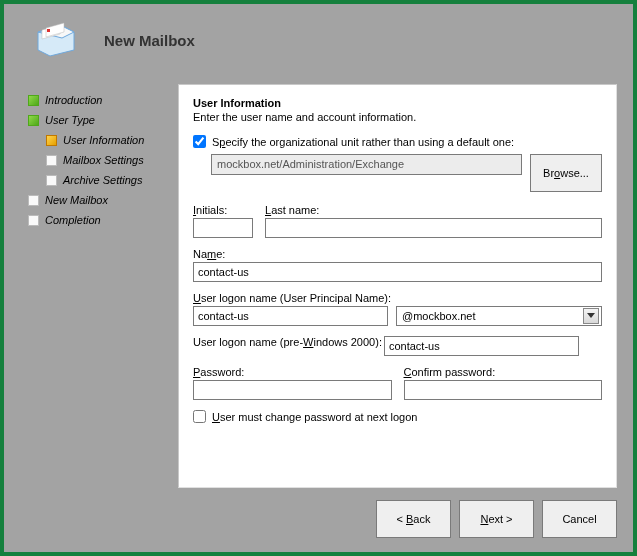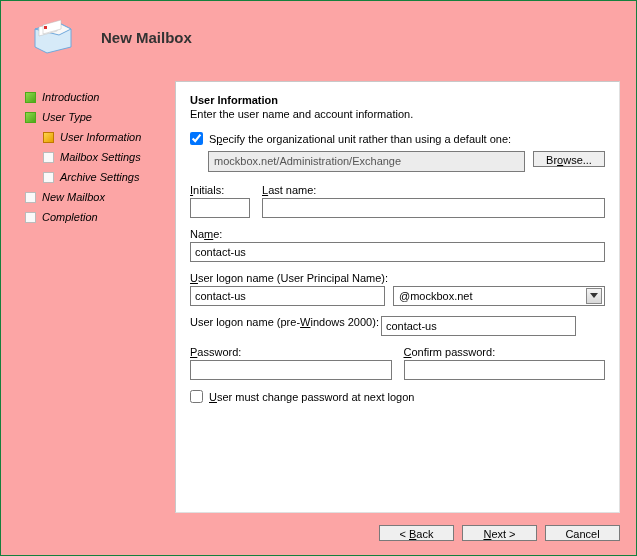--- a/index.html
+++ b/index.html
@@ -15,8 +15,8 @@
 .dialog {
   width: 637px;
   height: 556px;
-  background: #fca5a5;
-  border: 1px solid #15803d;
+  background: #a3a3a3;
+  border: 4px solid #15803d;
   display: flex;
   flex-direction: column;
 }

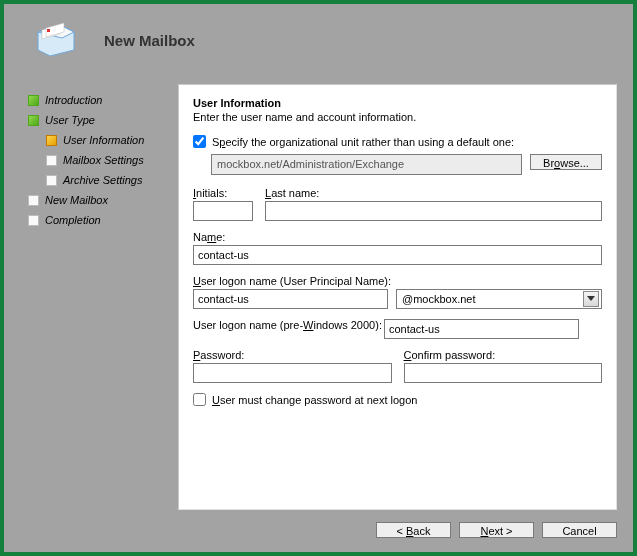--- a/index.html
+++ b/index.html
@@ -89,7 +89,7 @@
   background: #efefef;
   border: 1px solid #7a7a7a;
   padding: 2px 10px;
-  height: 16px;
+  height: 38px;
   font-family: inherit;
   font-size: 11px;
   cursor: pointer;

